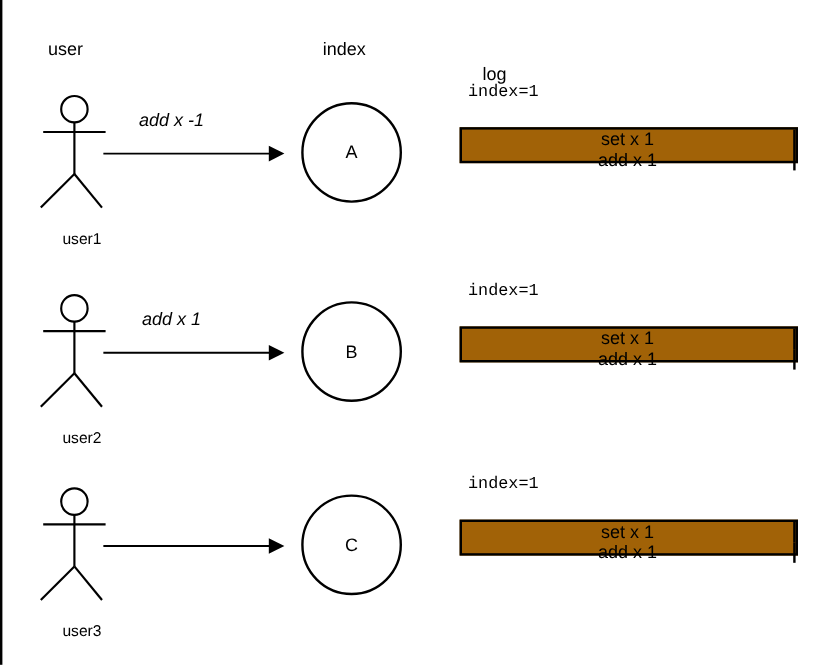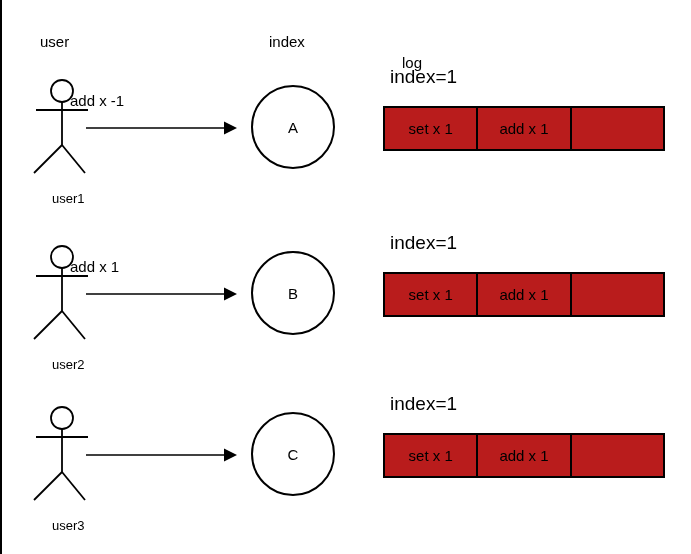--- a/index.html
+++ b/index.html
@@ -27,7 +27,7 @@
     border:2px solid #000;border-radius:50%;box-sizing:border-box;
     display:flex;align-items:center;justify-content:center;font-size:15px;
   }
-  .index-label{position:absolute;left:390px;top:-6px;font-size:19px;line-height:16px;}
+  .index-label{position:absolute;left:390px;top:-6px;font-size:14px;line-height:16px;font-family:Liberation Mono, monospace;}
   .log-table{
     position:absolute;left:383px;top:31px;width:282px;height:45px;
     border:2px solid #000;box-sizing:border-box;display:flex;background:#b91c1c;

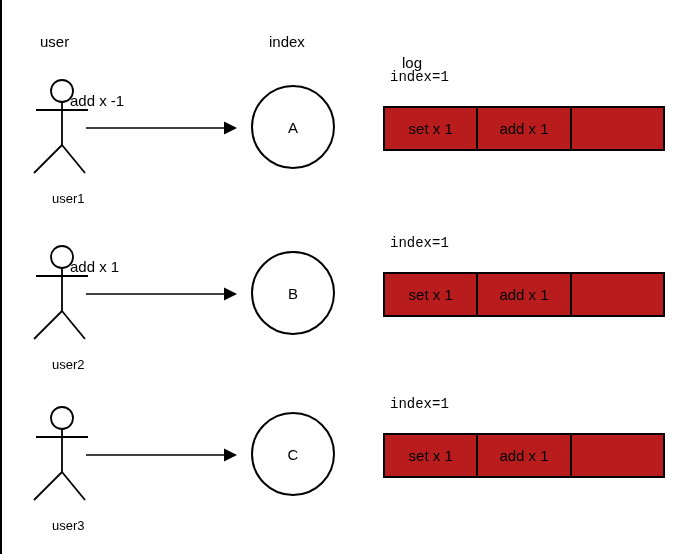--- a/index.html
+++ b/index.html
@@ -20,7 +20,7 @@
   #row3{top:402px;}
   .figure{position:absolute;left:28px;top:0;}
   .user-label{position:absolute;left:52px;top:116px;font-size:13px;line-height:16px;}
-  .message{position:absolute;left:70px;top:18px;width:146px;text-align:left;font-size:15px;line-height:16px;}
+  .message{position:absolute;left:70px;top:18px;width:146px;text-align:center;font-size:15px;line-height:16px;font-style:italic;}
   .arrow{position:absolute;left:86px;top:41px;}
   .node-circle{
     position:absolute;left:251px;top:10px;width:84px;height:84px;

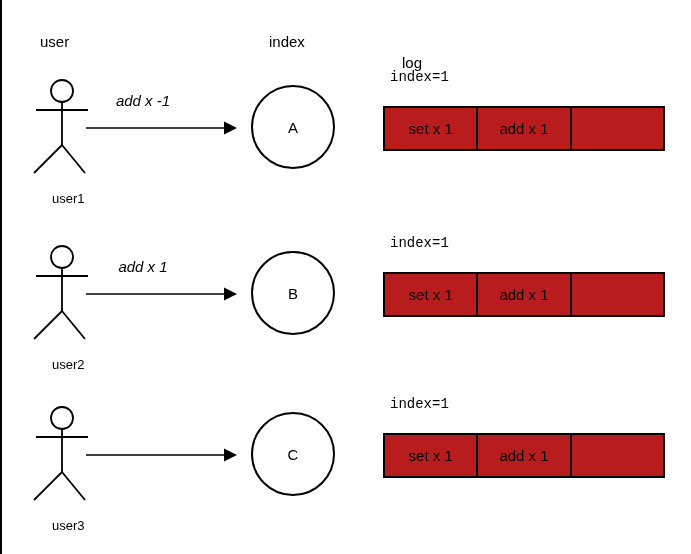--- a/index.html
+++ b/index.html
@@ -29,8 +29,8 @@
   }
   .index-label{position:absolute;left:390px;top:-6px;font-size:14px;line-height:16px;font-family:Liberation Mono, monospace;}
   .log-table{
-    position:absolute;left:383px;top:31px;width:282px;height:45px;
-    border:2px solid #000;box-sizing:border-box;display:flex;background:#b91c1c;
+    position:absolute;left:383px;top:31px;width:282px;height:30px;
+    border:2px solid #000;box-sizing:border-box;display:flex;background:#a16207;flex-direction:column;
   }
   .log-cell{
     flex:1;border-right:2px solid #000;

